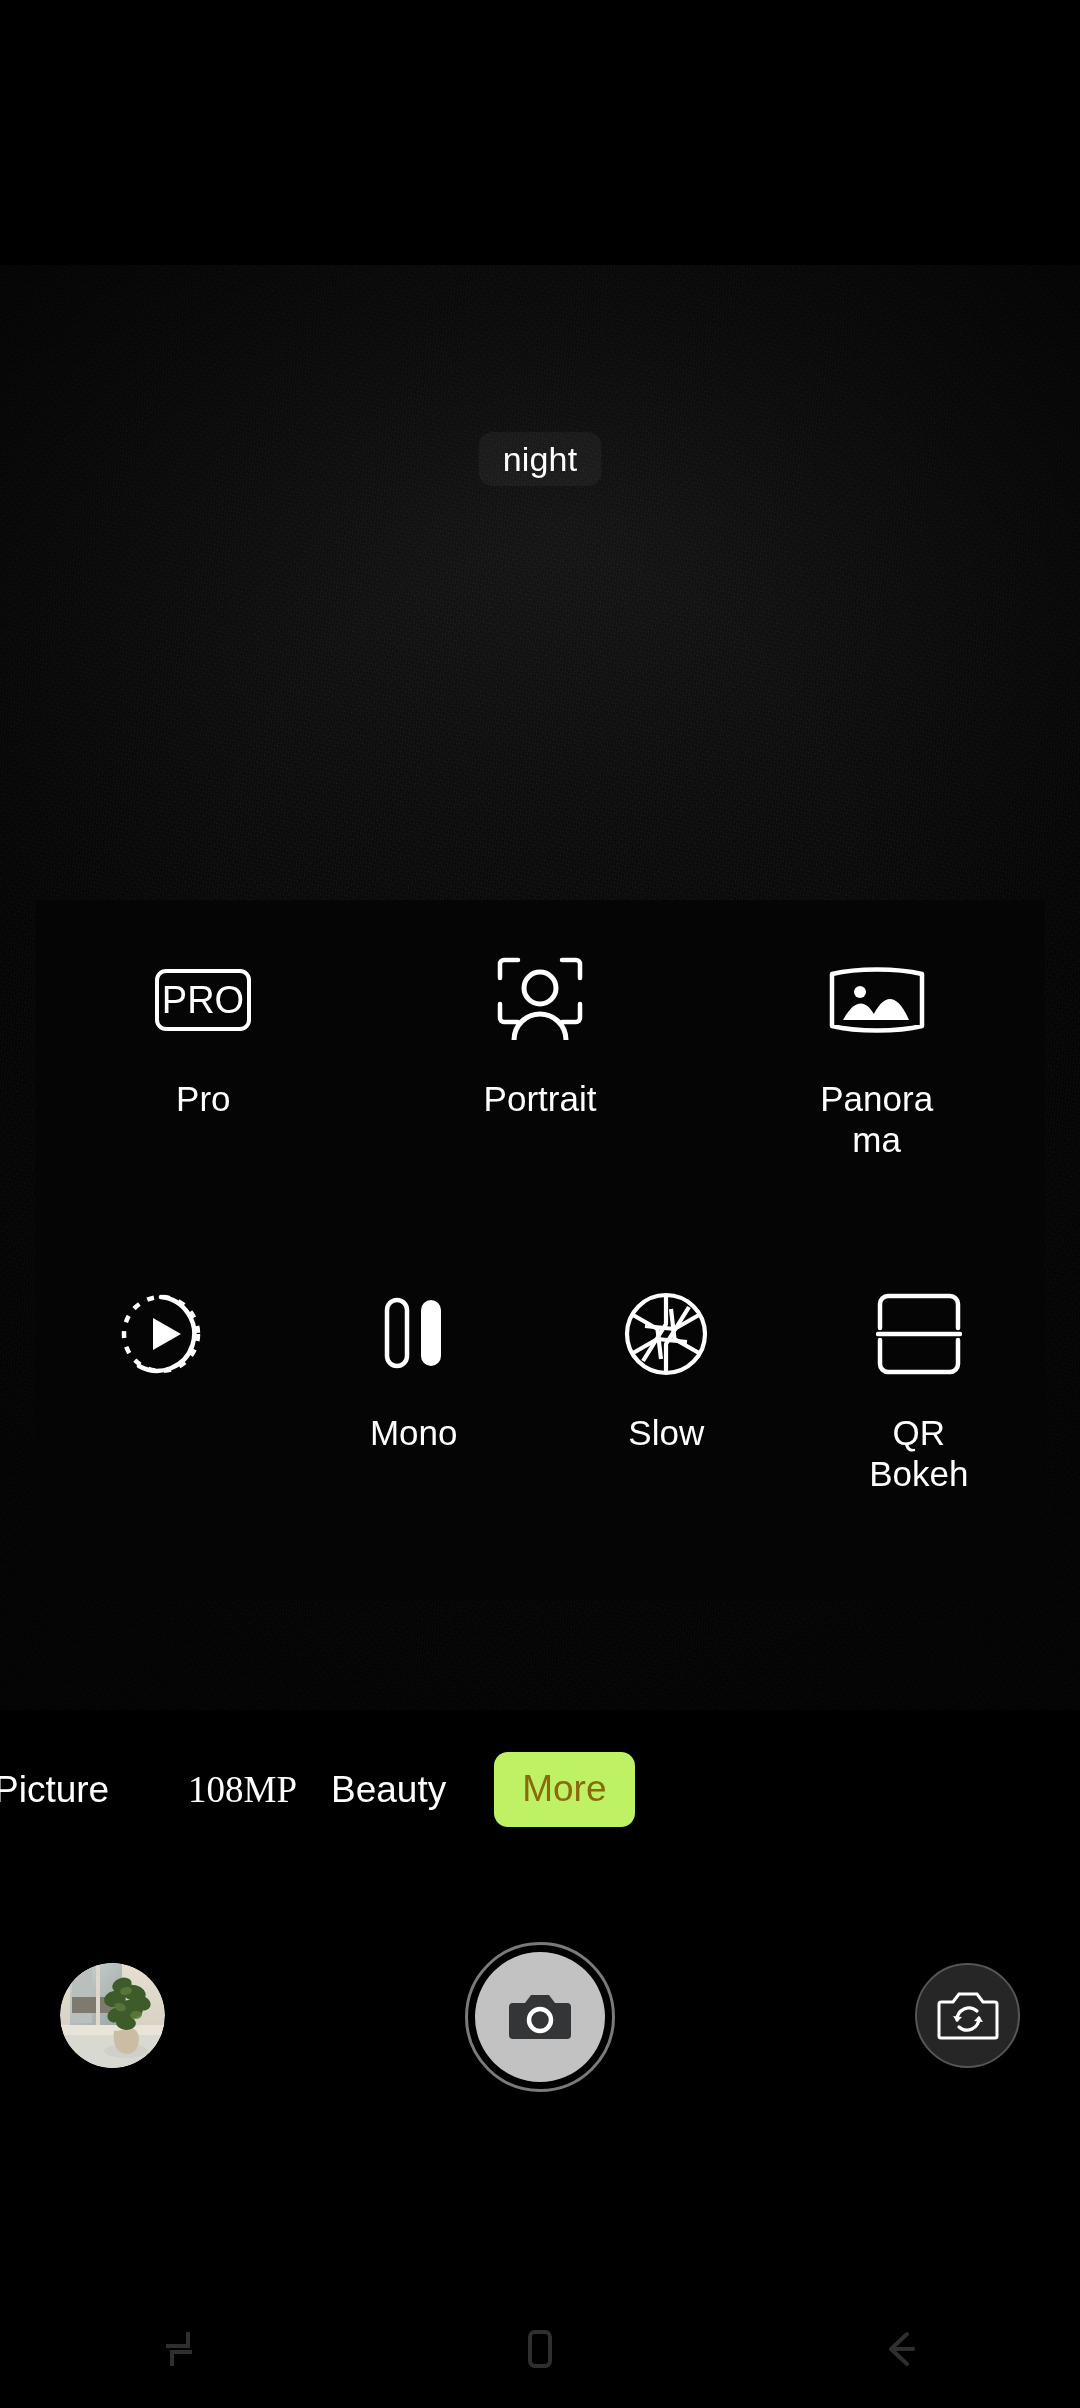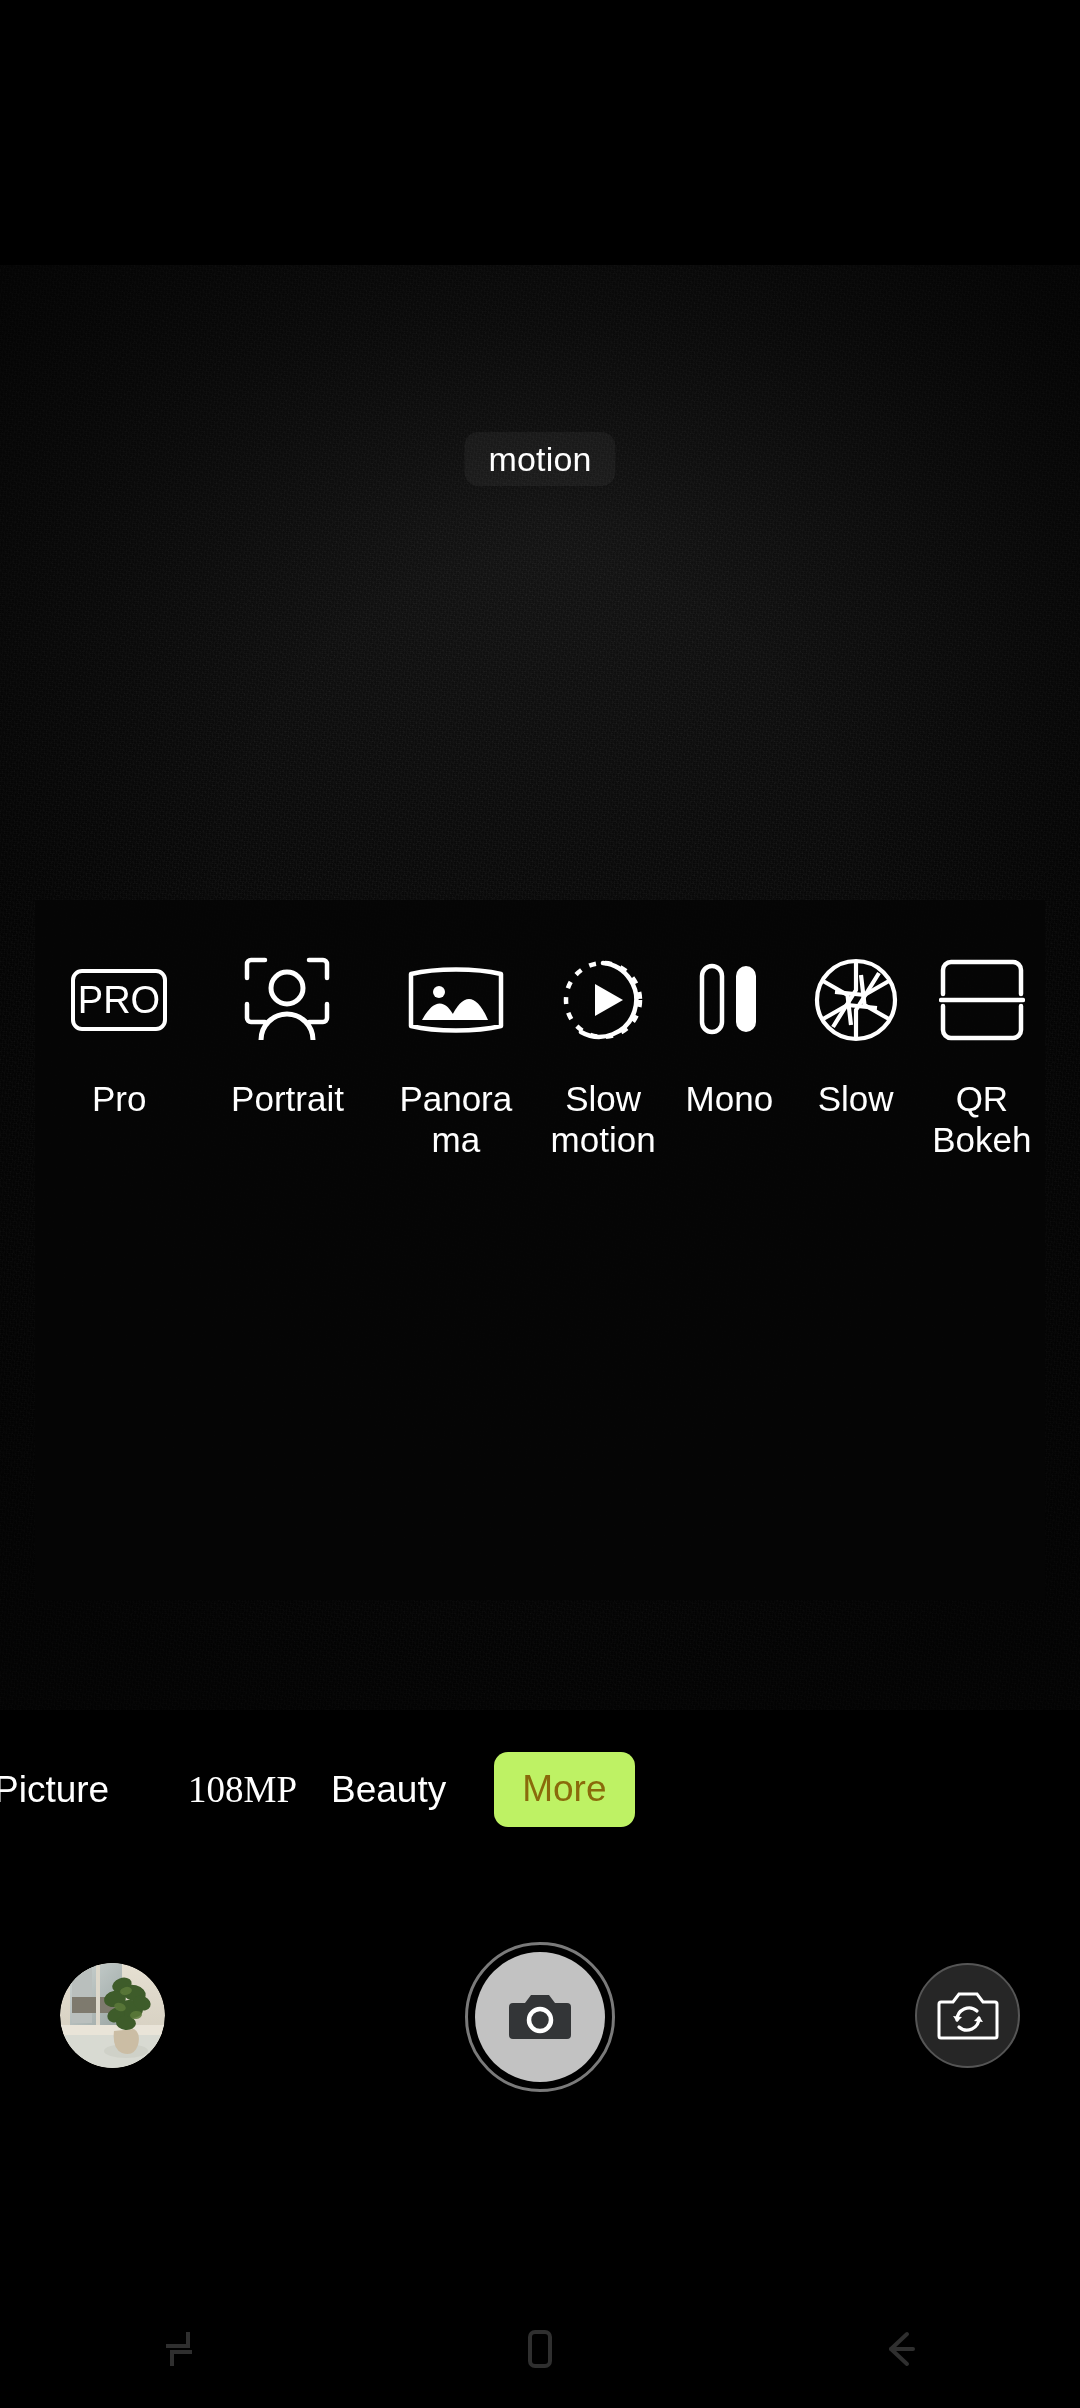--- a/index.html
+++ b/index.html
@@ -201,7 +201,7 @@
     <div id="vignette"></div>
   </div>
 
-  <div id="scene-chip">motion</div>
+  <div id="scene-chip">night</div>
 
   <div id="modes-panel">
 

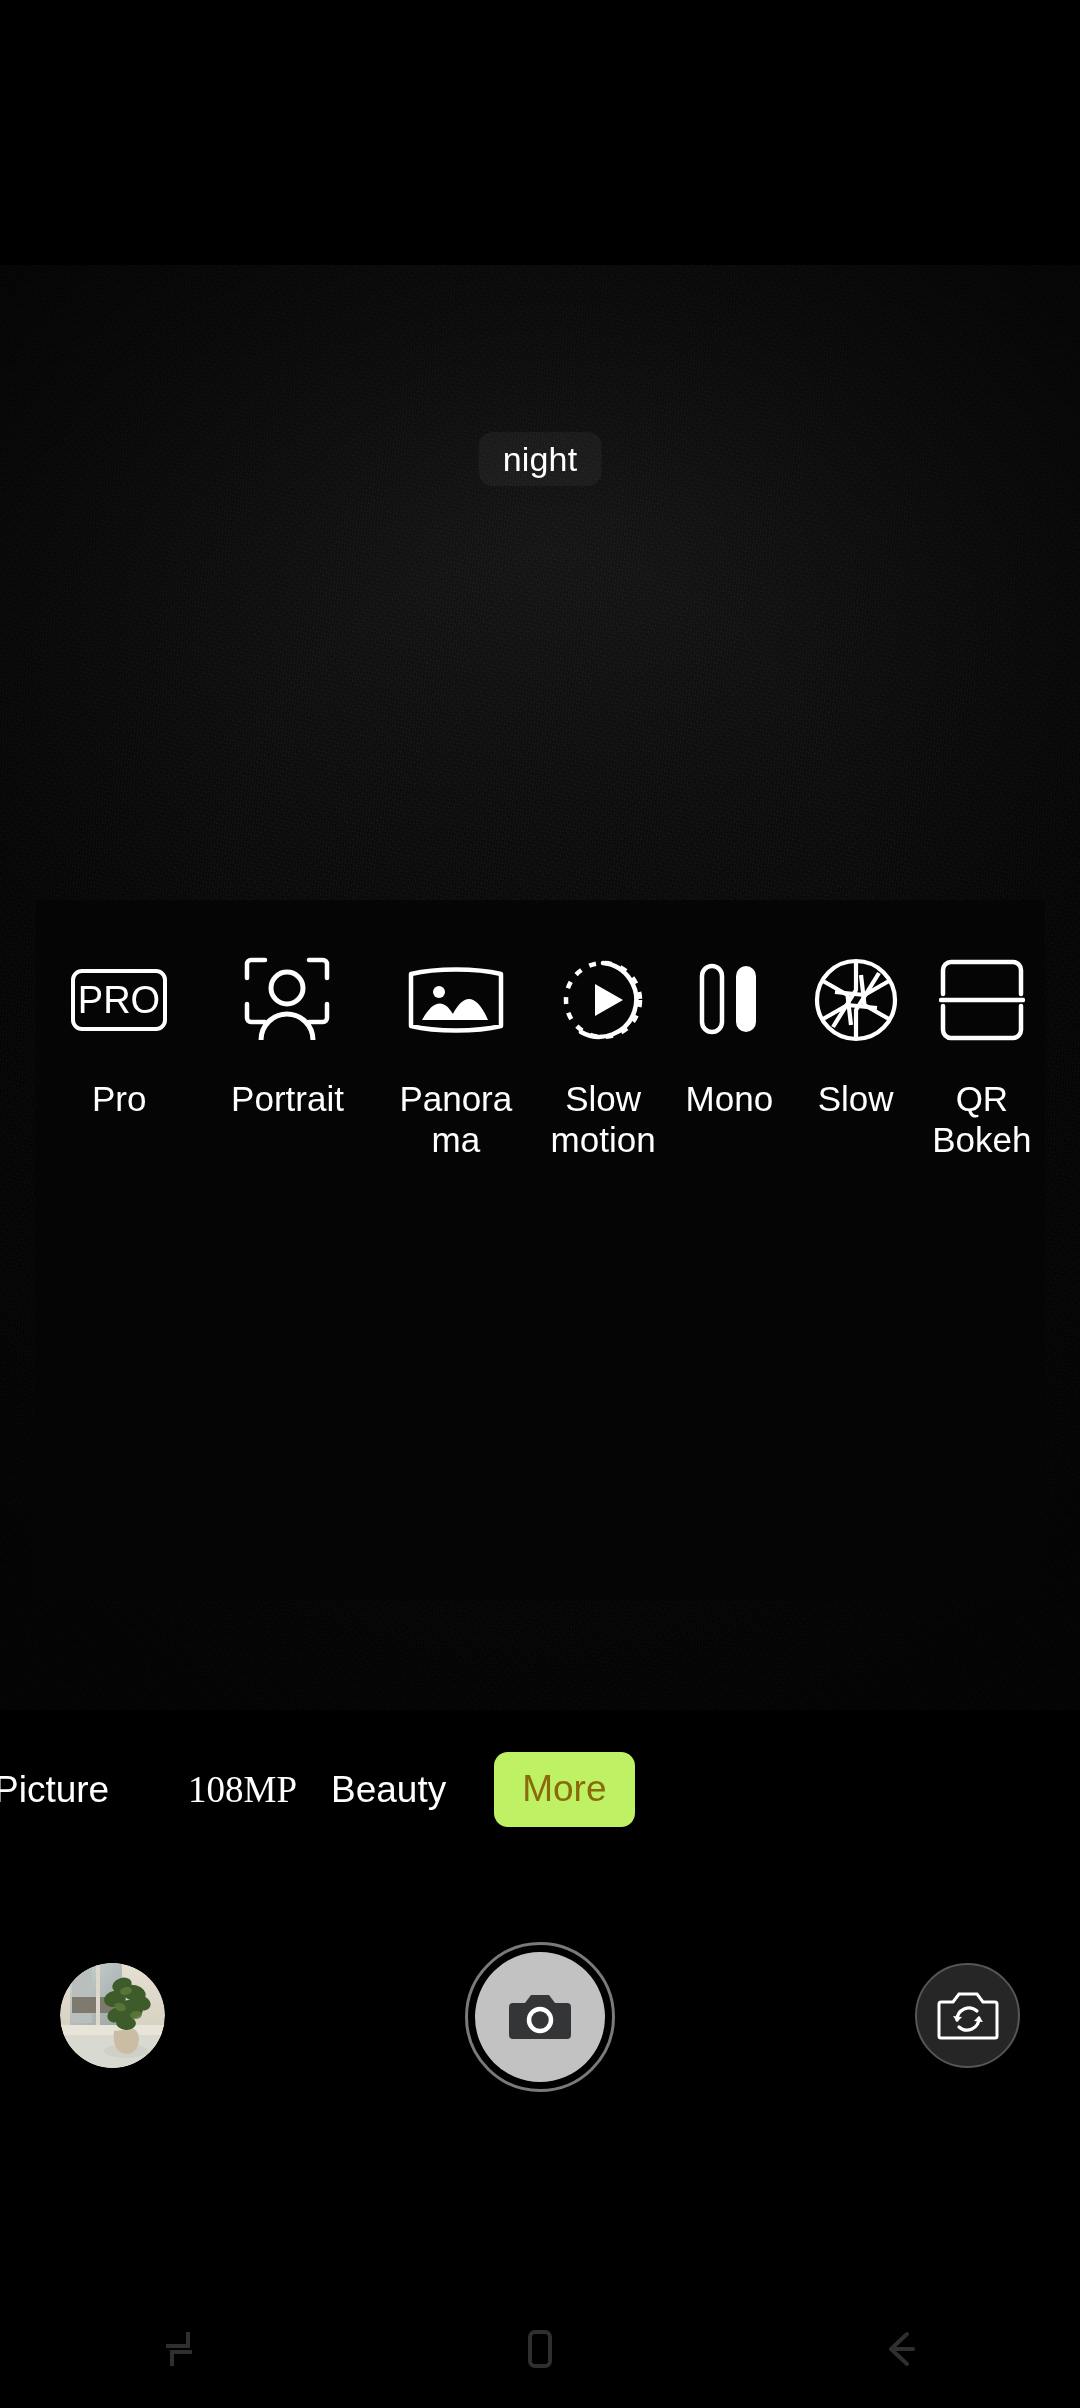--- a/index.html
+++ b/index.html
@@ -69,7 +69,7 @@
     background:rgba(5,5,5,.93);
     z-index:8;
     display:flex;
-    flex-direction:row;
+    flex-direction:column;
     justify-content:flex-start;
     padding-top:24px;
   }

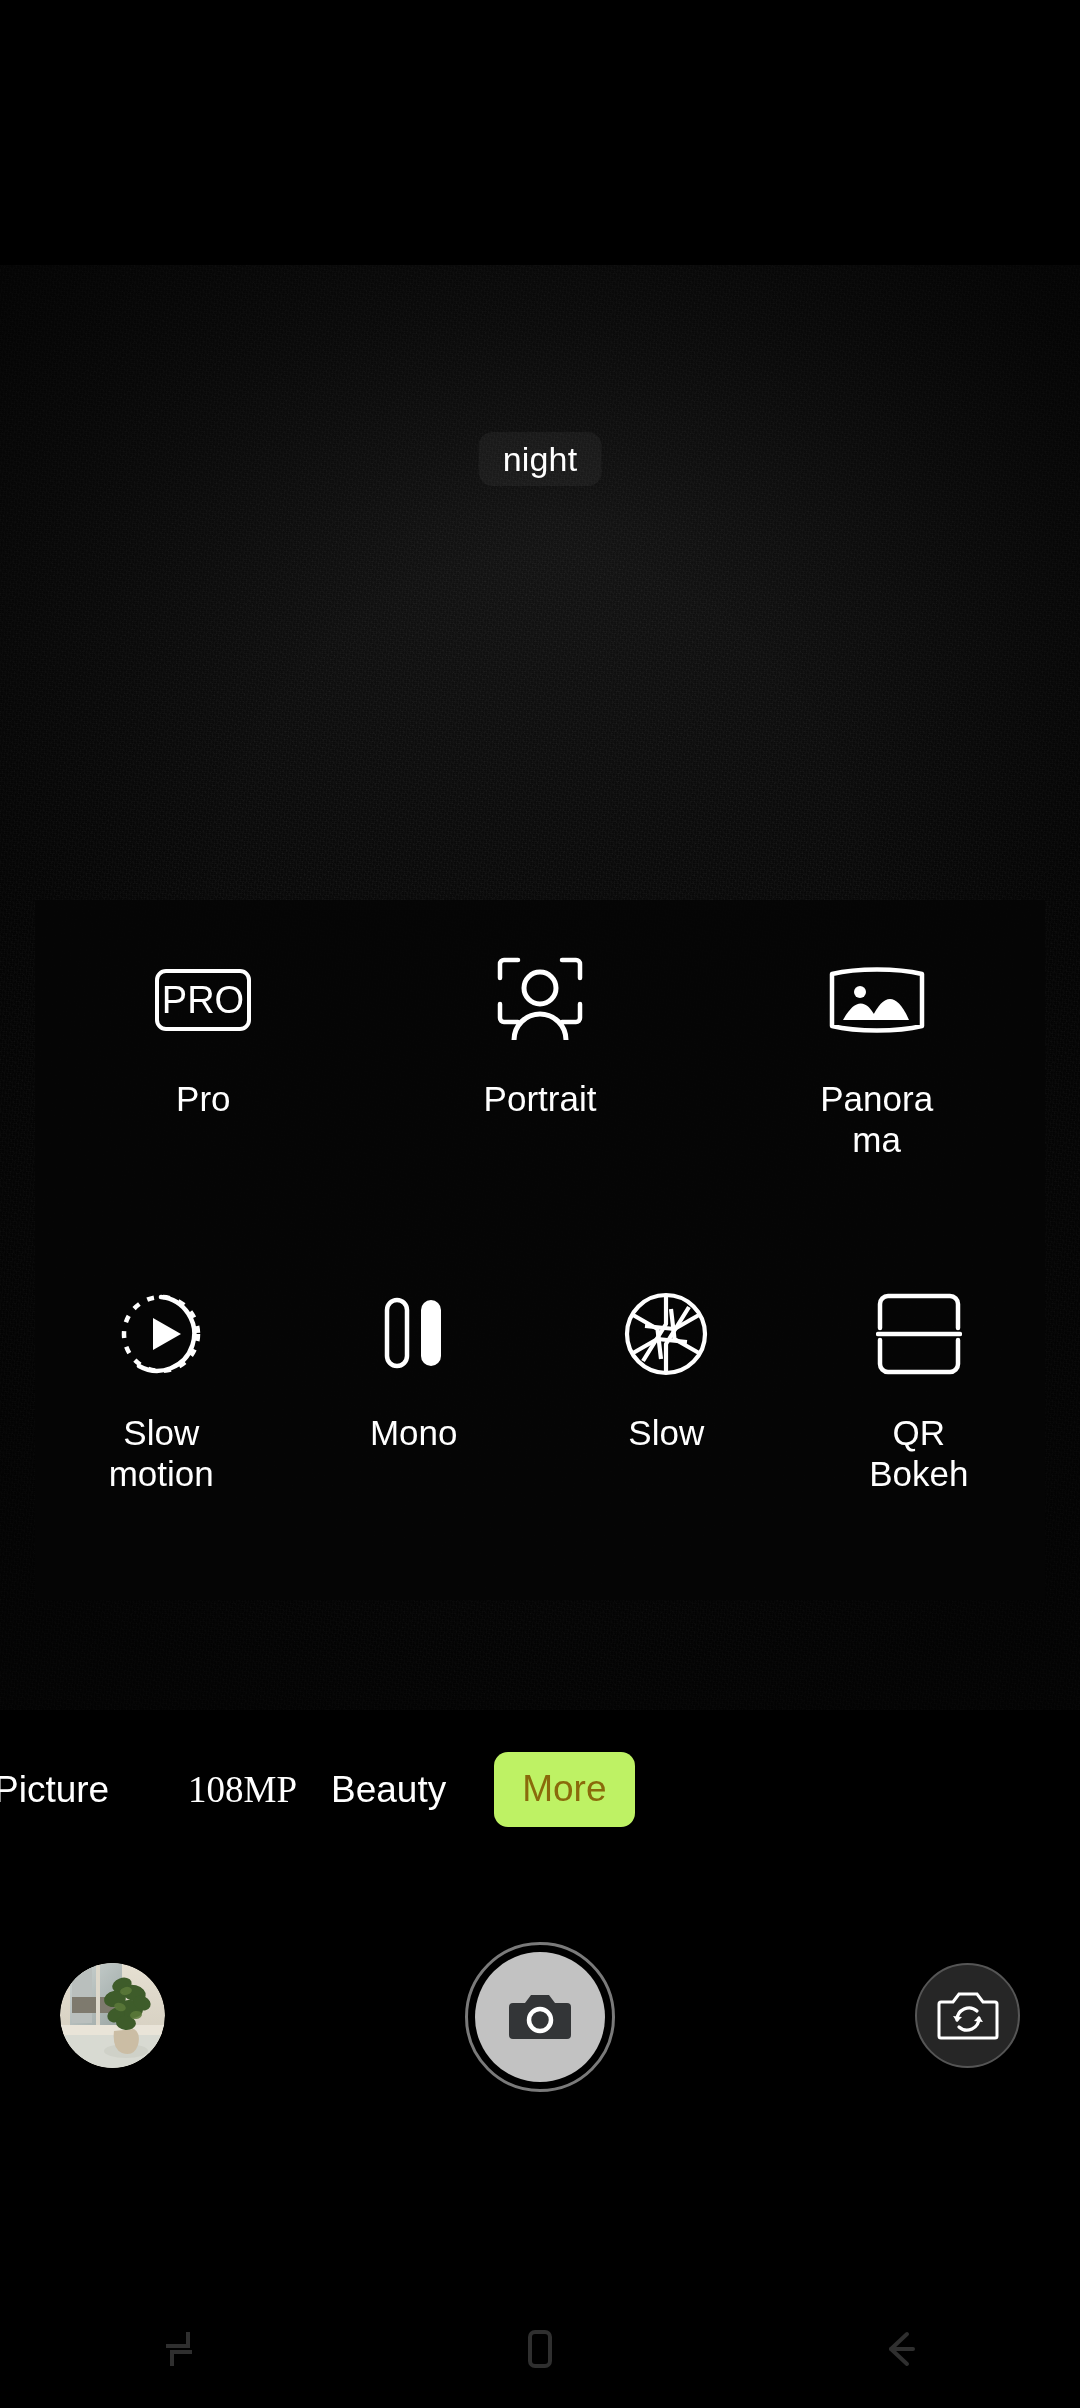--- a/index.html
+++ b/index.html
@@ -258,7 +258,6 @@
             <path d="M34 26 L62 42 L34 58 Z" fill="#fff"></path>
           </svg>
         </div>
-        <div class="mode-label">Slow motion</div>
       </div>
 
       <div class="mode-cell">

